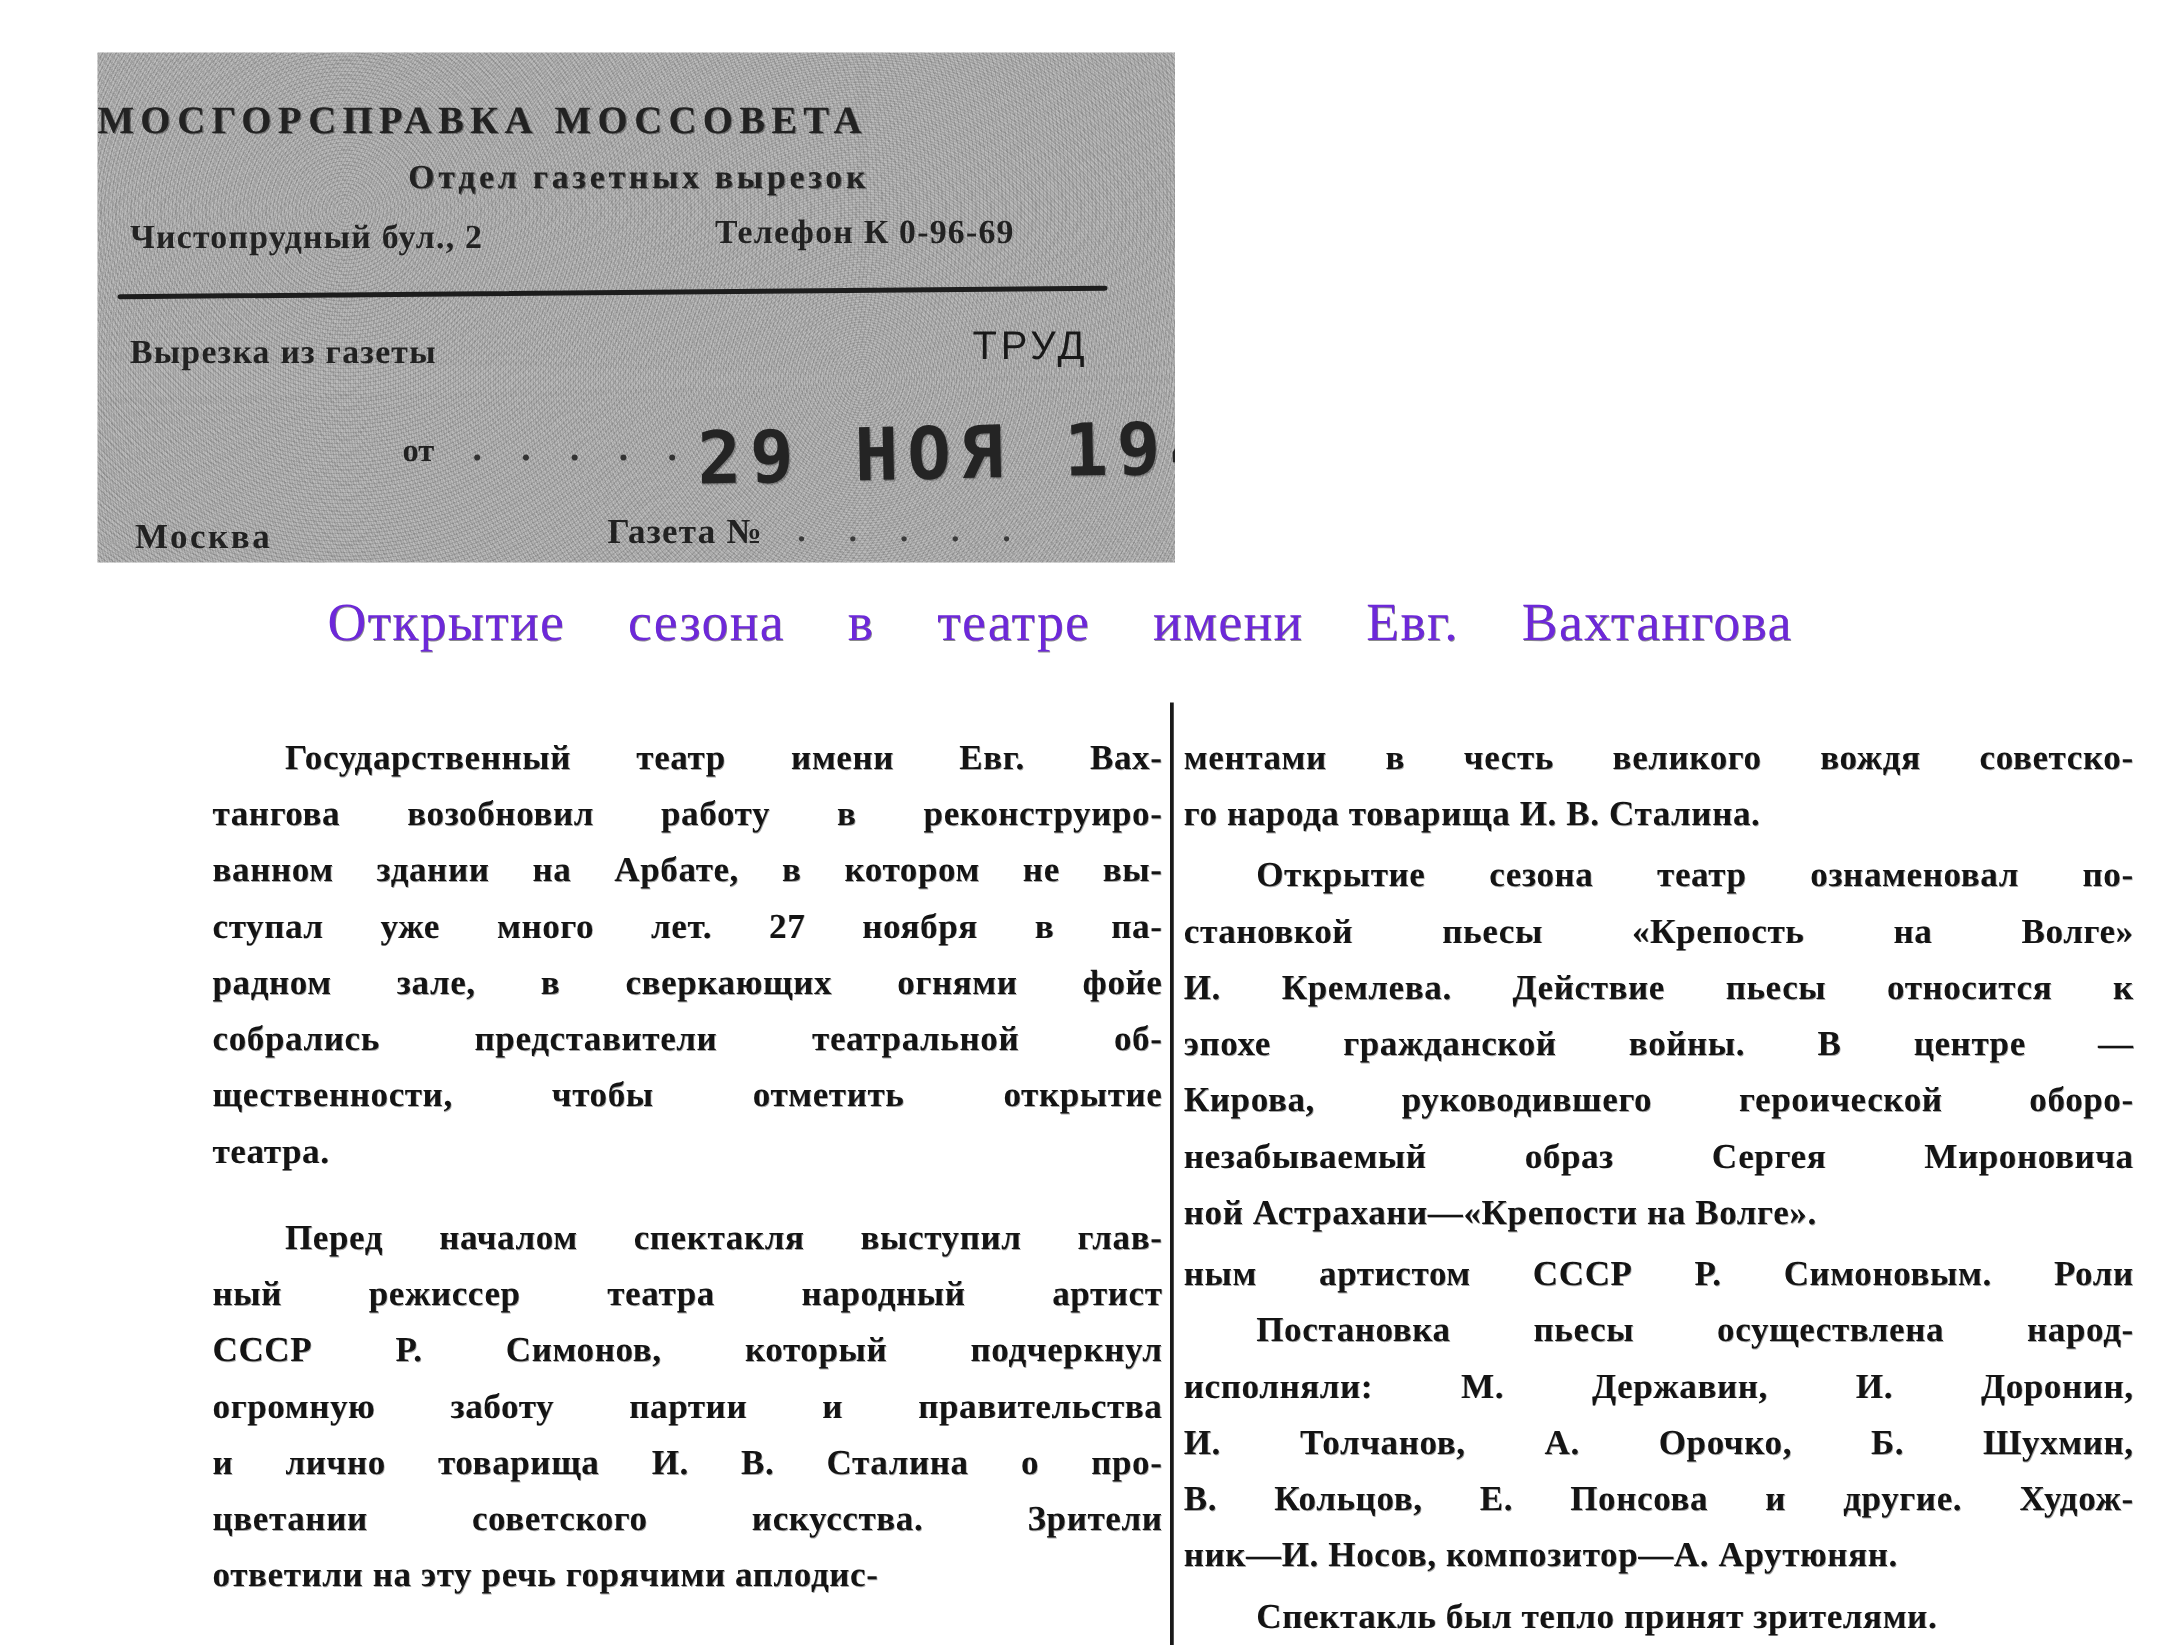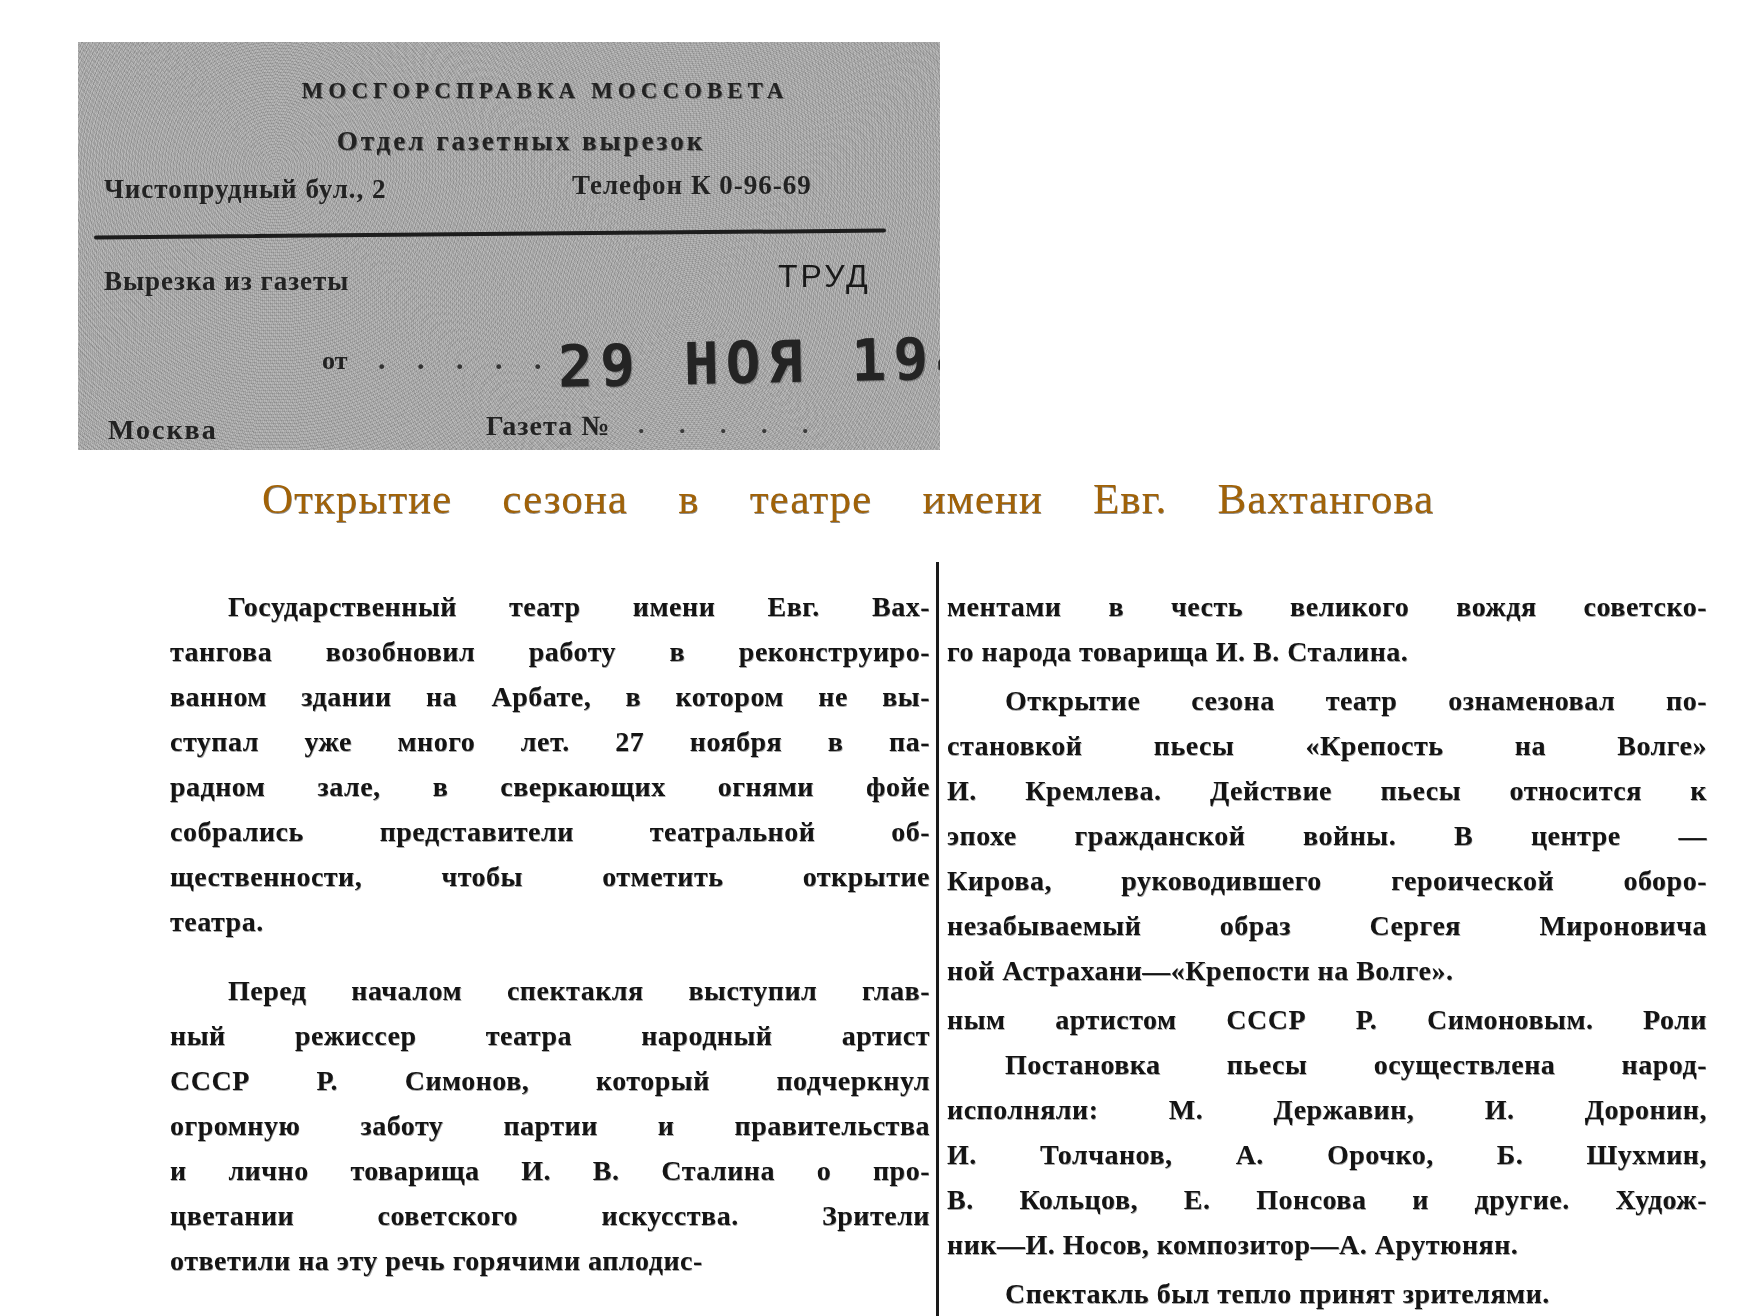--- a/index.html
+++ b/index.html
@@ -19,7 +19,7 @@
     color:#222;
   }
   .stamp *{position:absolute;}
-  .stamp-org1{top:36px;left:0;width:100%;text-align:center;font-weight:bold;font-size:23px;letter-spacing:5px;text-shadow:1px 1px 0 rgba(0,0,0,.35);padding-left:36px;}
+  .stamp-org1{top:36px;left:0;width:100%;text-align:left;font-weight:bold;font-size:31px;letter-spacing:5px;text-shadow:1px 1px 0 rgba(0,0,0,.35);}
   .stamp-org2{top:84px;left:12px;width:100%;text-align:center;font-weight:bold;font-size:27px;letter-spacing:3px;text-shadow:1px 1px 0 rgba(0,0,0,.35);}
   .stamp-addr{top:132px;left:26px;font-weight:bold;font-size:27px;letter-spacing:1px;}
   .stamp-phone{top:128px;left:494px;font-weight:bold;font-size:27px;letter-spacing:1px;}

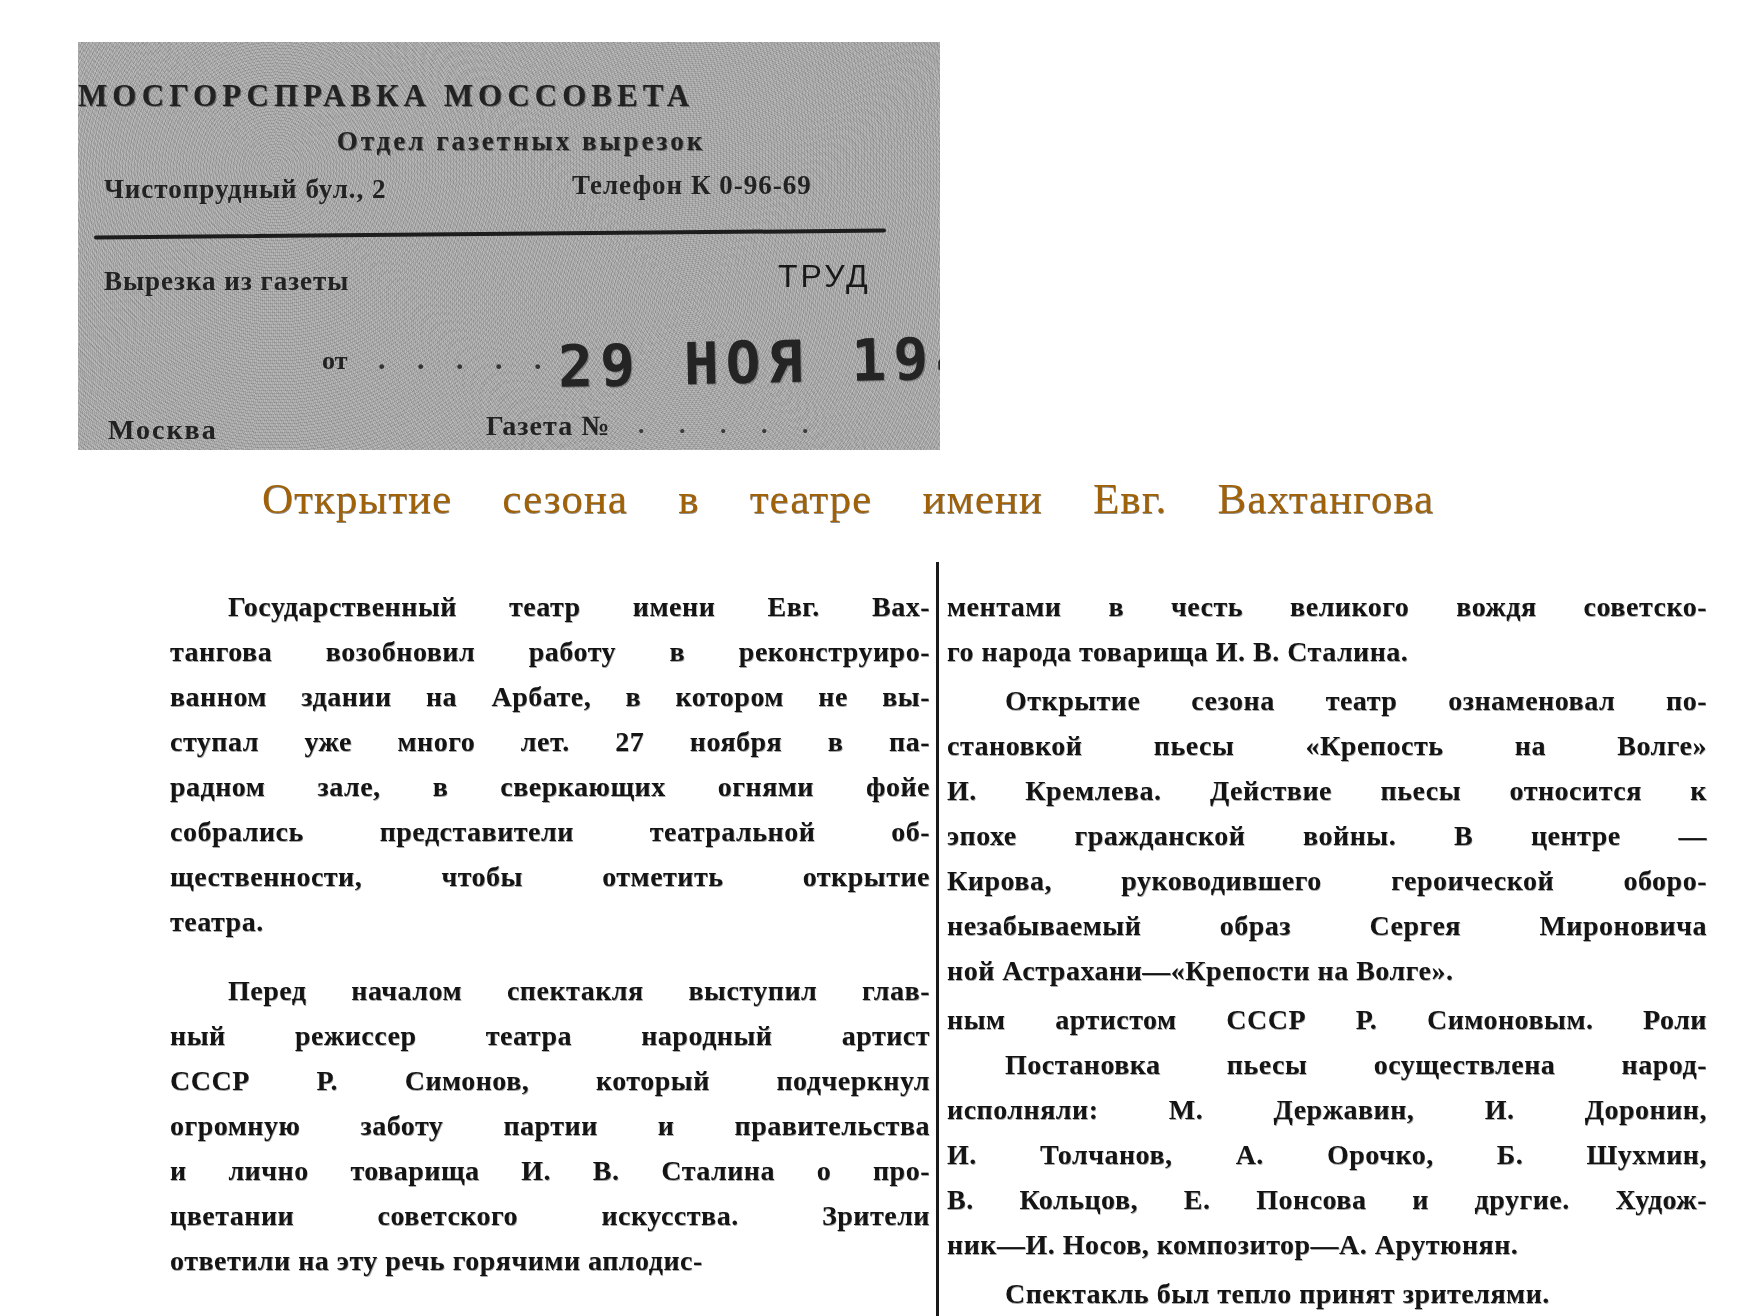--- a/index.html
+++ b/index.html
@@ -20,7 +20,7 @@
   }
   .stamp *{position:absolute;}
   .stamp-org1{top:36px;left:0;width:100%;text-align:left;font-weight:bold;font-size:31px;letter-spacing:5px;text-shadow:1px 1px 0 rgba(0,0,0,.35);}
-  .stamp-org2{top:84px;left:12px;width:100%;text-align:center;font-weight:bold;font-size:27px;letter-spacing:3px;text-shadow:1px 1px 0 rgba(0,0,0,.35);}
+  .stamp-org2{top:84px;left:2px;width:100%;text-align:center;font-weight:bold;font-size:27px;letter-spacing:3px;text-shadow:1px 1px 0 rgba(0,0,0,.35);}
   .stamp-addr{top:132px;left:26px;font-weight:bold;font-size:27px;letter-spacing:1px;}
   .stamp-phone{top:128px;left:494px;font-weight:bold;font-size:27px;letter-spacing:1px;}
   .stamp-rule{top:190px;left:16px;width:792px;height:4px;background:#1d1d1d;transform:rotate(-0.5deg);border-radius:2px;}

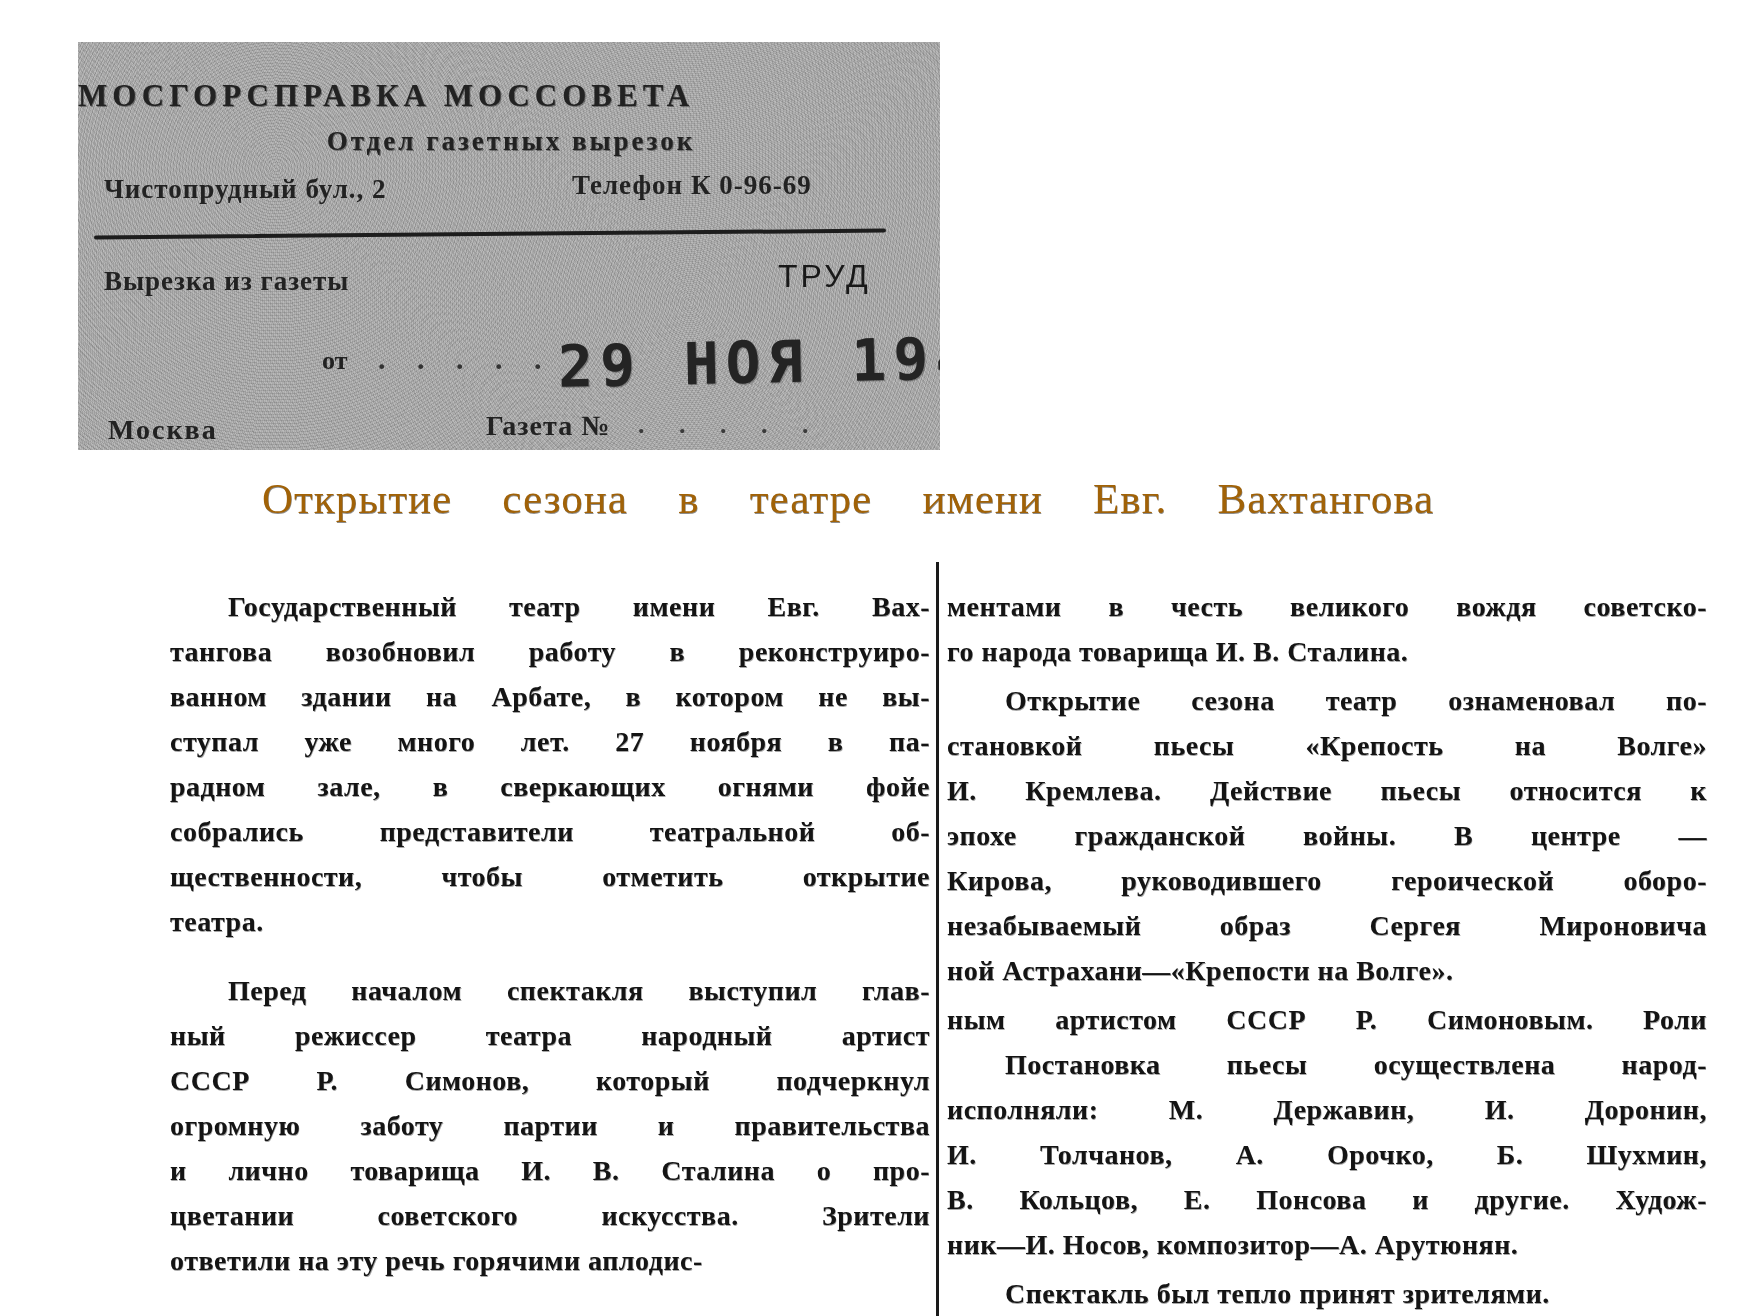--- a/index.html
+++ b/index.html
@@ -41,7 +41,7 @@
     position:absolute;left:262px;top:474px;width:1172px;margin:0;
     font-size:43px;font-weight:500;letter-spacing:1px;
     text-align:justify;text-align-last:justify;white-space:normal;
-    color:#a16207;text-shadow:0.5px 0.5px 0 rgba(0,0,0,.45);
+    color:#6d28d9;text-shadow:0.5px 0.5px 0 rgba(0,0,0,.45);
   }
   .columns{
     position:absolute;left:170px;top:562px;width:1542px;display:flex;align-items:stretch;

